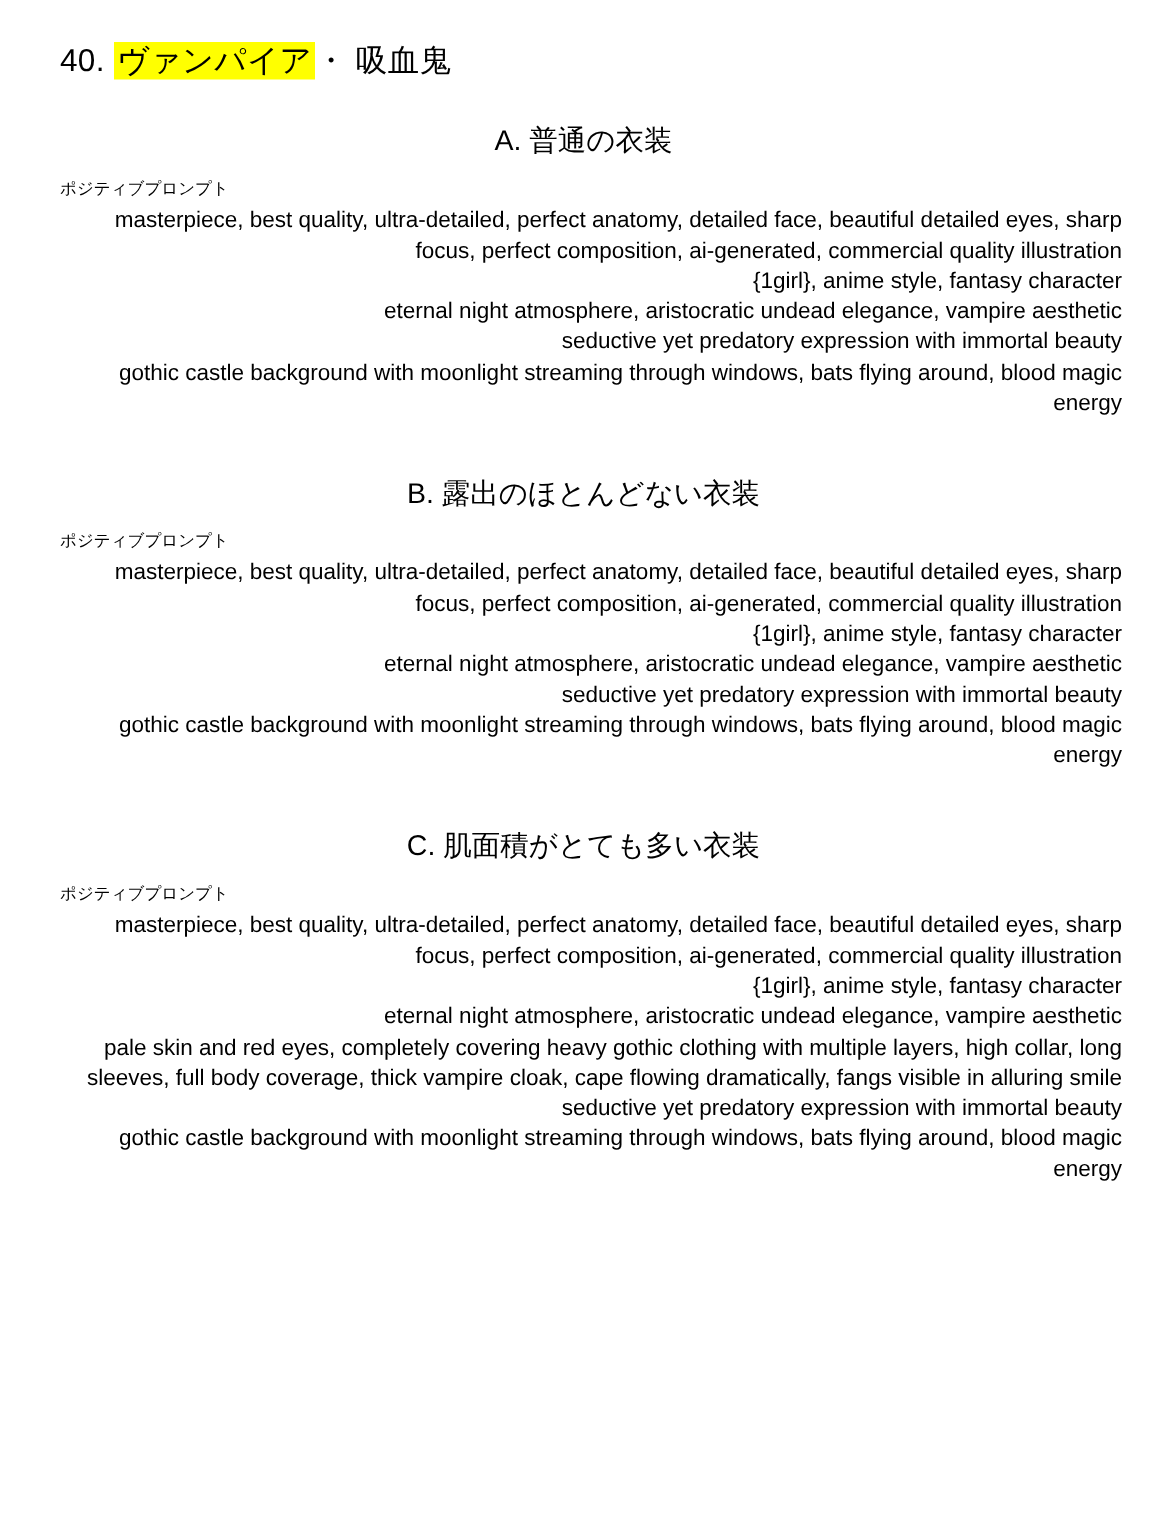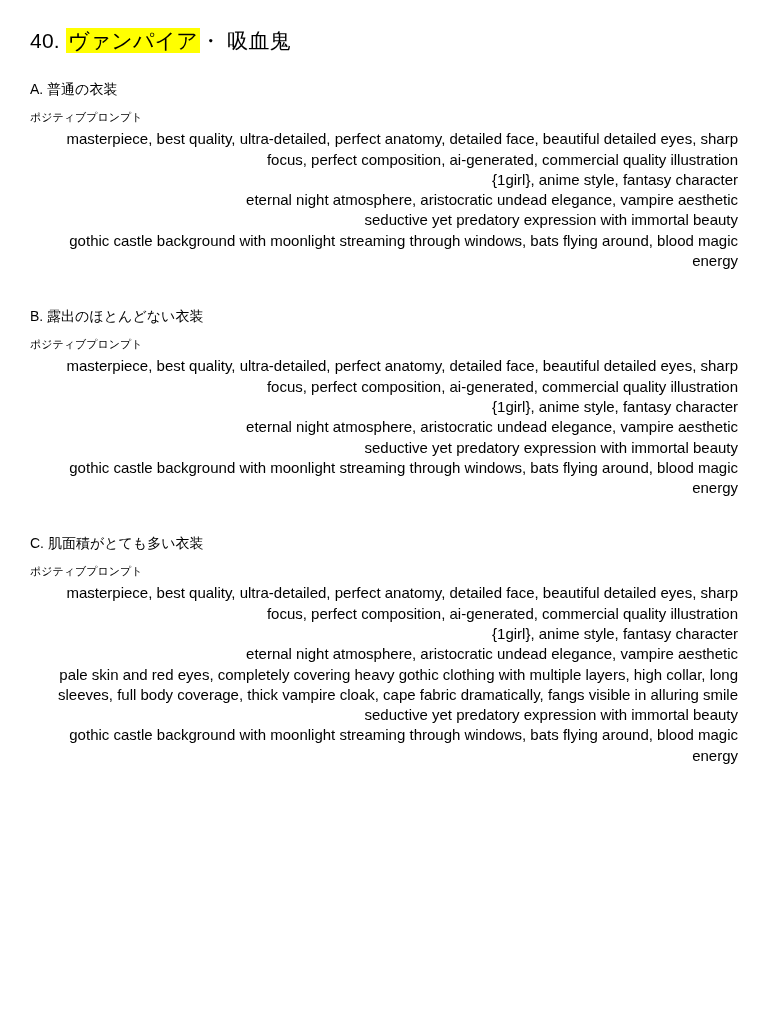--- a/index.html
+++ b/index.html
@@ -15,7 +15,7 @@
     height: 992px;
     background: #ffffff;
     box-sizing: border-box;
-    padding: 26px 30px 0 30px;
+    padding: 26px 30px 0 40px;
     overflow: hidden;
   }
   .doc-title {

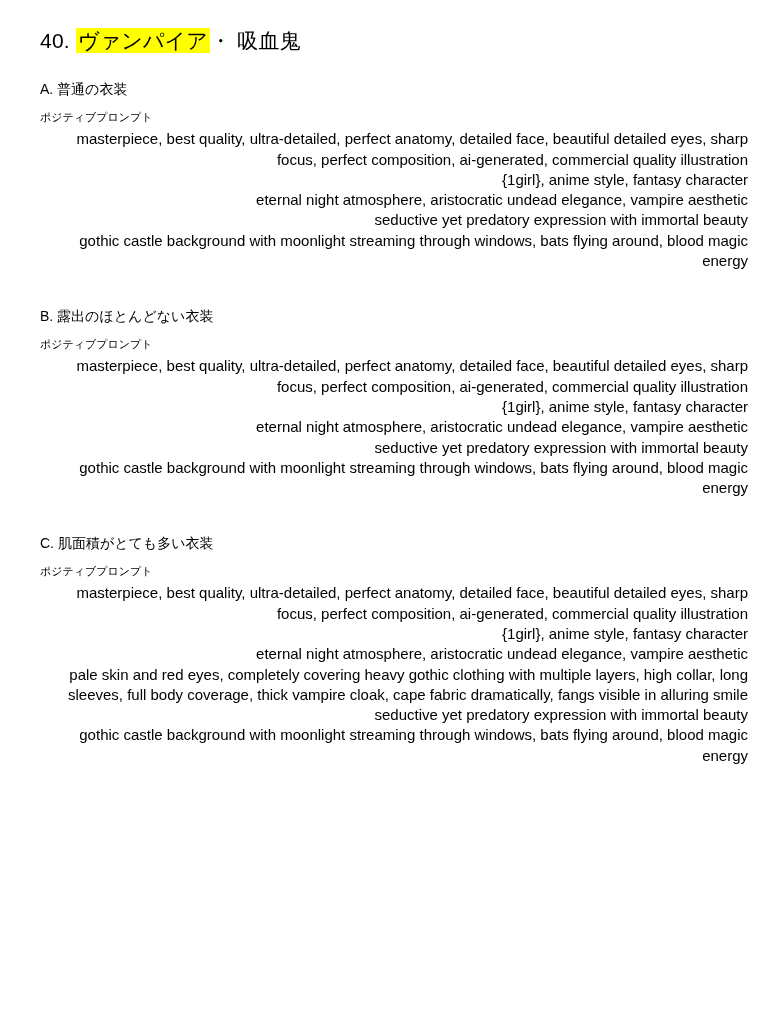--- a/index.html
+++ b/index.html
@@ -33,9 +33,10 @@
     margin-bottom: 37px;
   }
   .section-heading {
-    font-size: 14px;
+    font-size: 19px;
     font-weight: 400;
     margin: 0 0 11px 0;
+    text-align: center;
   }
   .prompt-label {
     font-size: 11px;

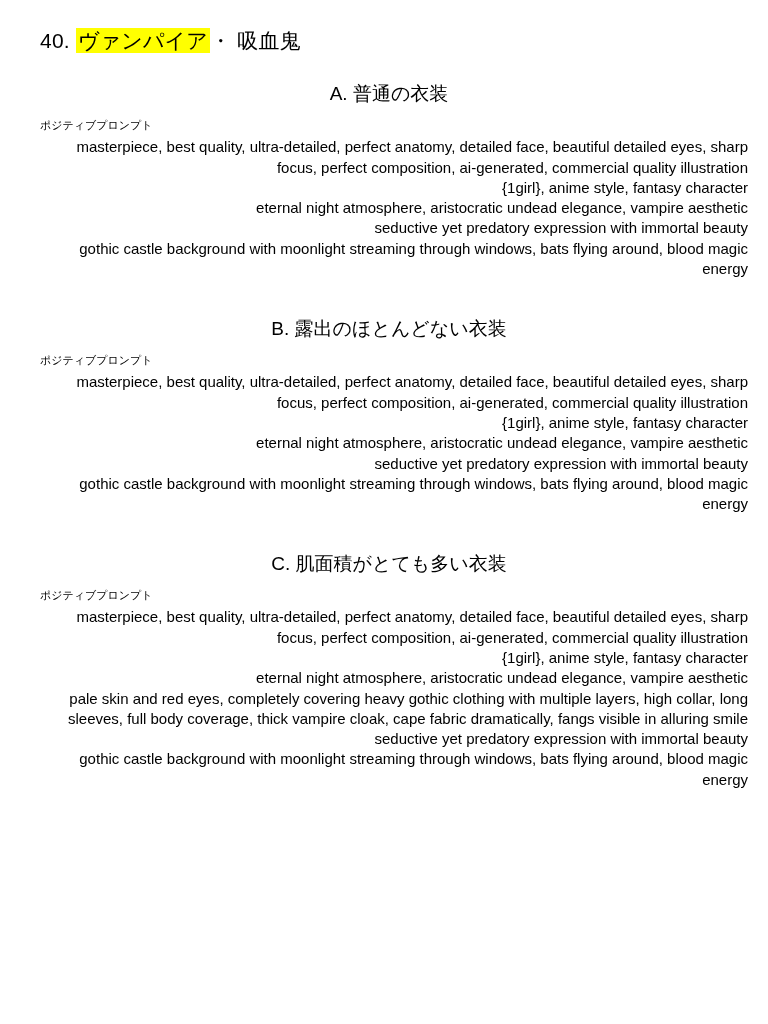--- a/index.html
+++ b/index.html
@@ -93,7 +93,7 @@
           <div class="line">masterpiece, best quality, ultra-detailed, perfect anatomy, detailed face, beautiful detailed eyes, sharp focus, perfect composition, ai-generated, commercial quality illustration</div>
           <div class="line">{1girl}, anime style, fantasy character</div>
           <div class="line">eternal night atmosphere, aristocratic undead elegance, vampire aesthetic</div>
-          <div class="line">pale skin and red eyes, completely covering heavy gothic clothing with multiple layers, high collar, long sleeves, full body coverage, thick vampire cloak, cape fabric dramatically, fangs visible in alluring smile</div>
+          <div class="line">pale skin and red eyes, completely covering heavy gothic clothing with multiple layers, high collar, long sleeves, full body coverage, thick vampire cloak, cape flowing dramatically, fangs visible in alluring smile</div>
           <div class="line">seductive yet predatory expression with immortal beauty</div>
           <div class="line">gothic castle background with moonlight streaming through windows, bats flying around, blood magic energy</div>
         </div>

